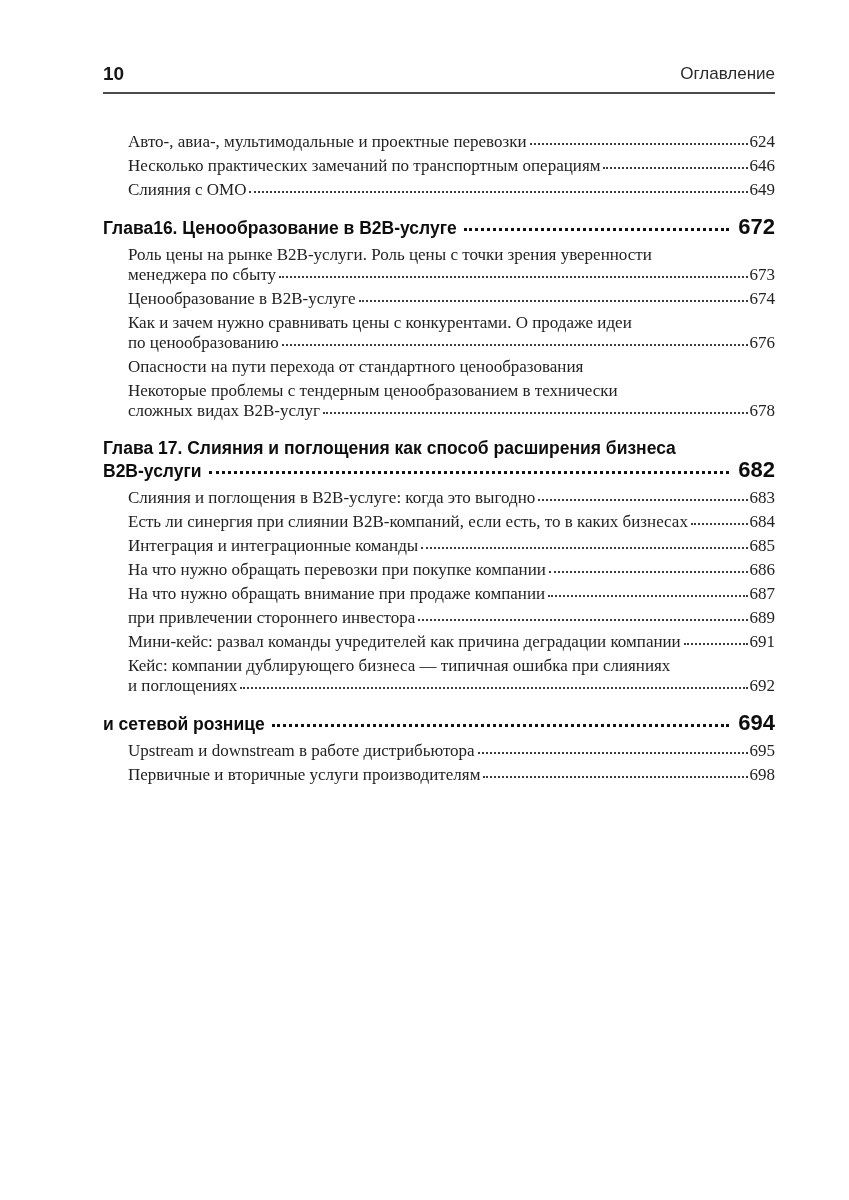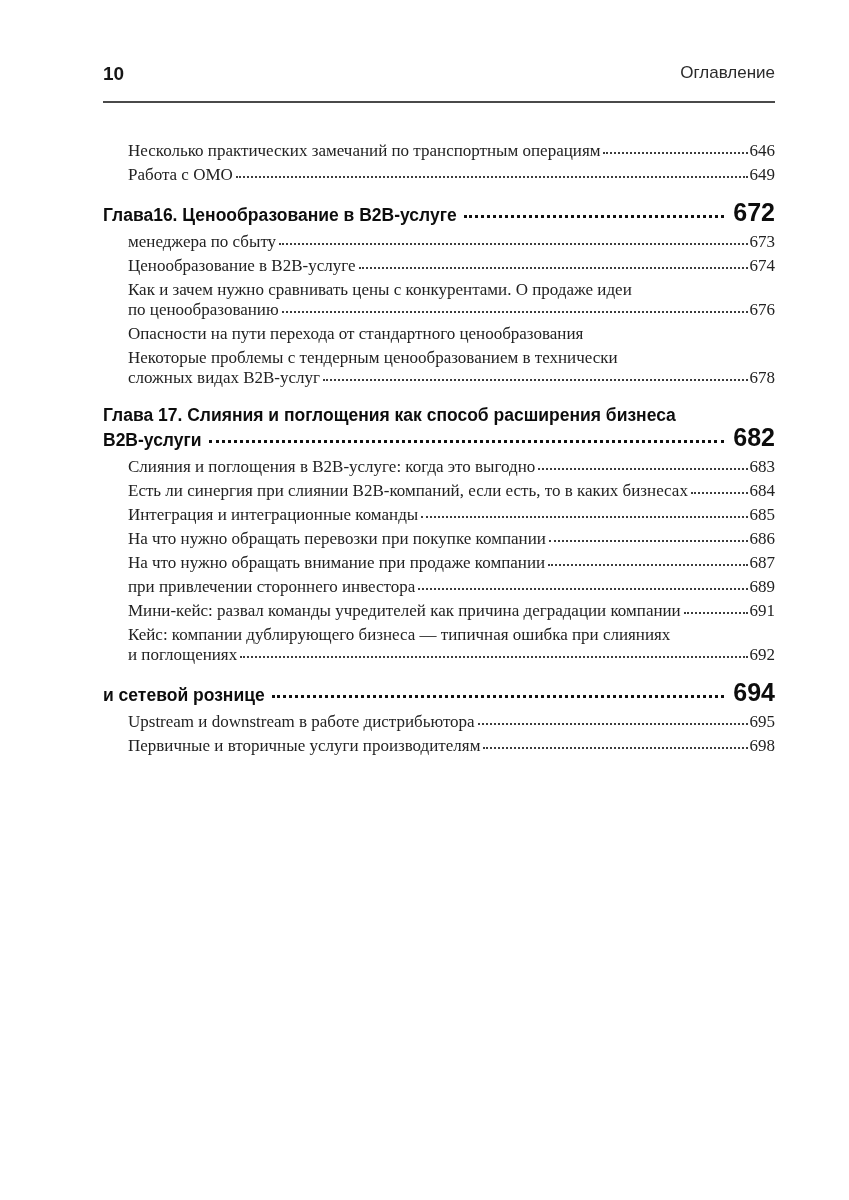--- a/index.html
+++ b/index.html
@@ -21,8 +21,8 @@
   .page-header {
     display: flex;
     justify-content: space-between;
-    align-items: flex-start;
-    padding-bottom: 18px;
+    align-items: center;
+    padding-bottom: 9px;
     border-bottom: 2px solid #4a4a4a;
     font-family: "Liberation Sans", "DejaVu Sans", sans-serif;
   }

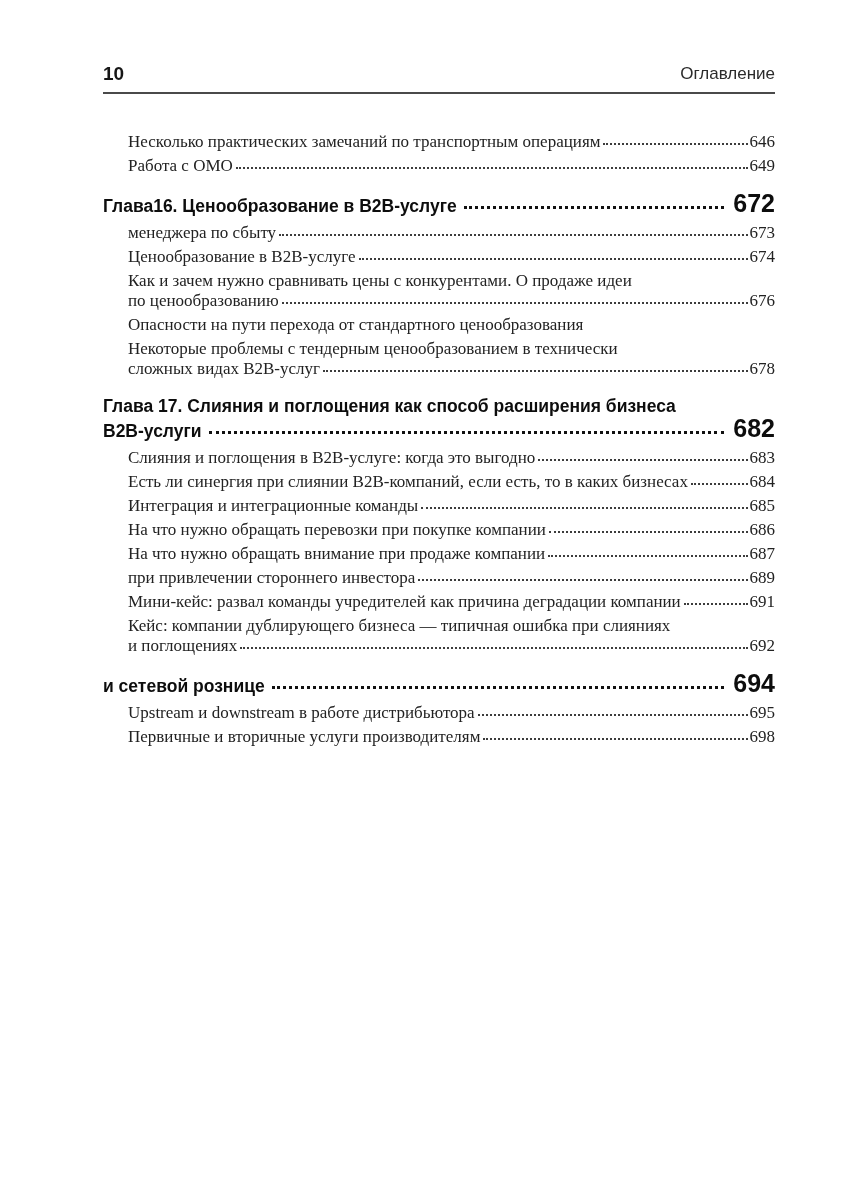--- a/index.html
+++ b/index.html
@@ -86,6 +86,13 @@
   <main class="toc" id="toc">
       <div class="entry">
         <div class="line last">
+          <span class="txt">Авто-, авиа-, мультимодальные и проектные перевозки</span>
+          <span class="leader"></span>
+          <span class="pg">624</span>
+        </div>
+      </div>
+      <div class="entry">
+        <div class="line last">
           <span class="txt">Несколько практических замечаний по транспортным операциям</span>
           <span class="leader"></span>
           <span class="pg">646</span>

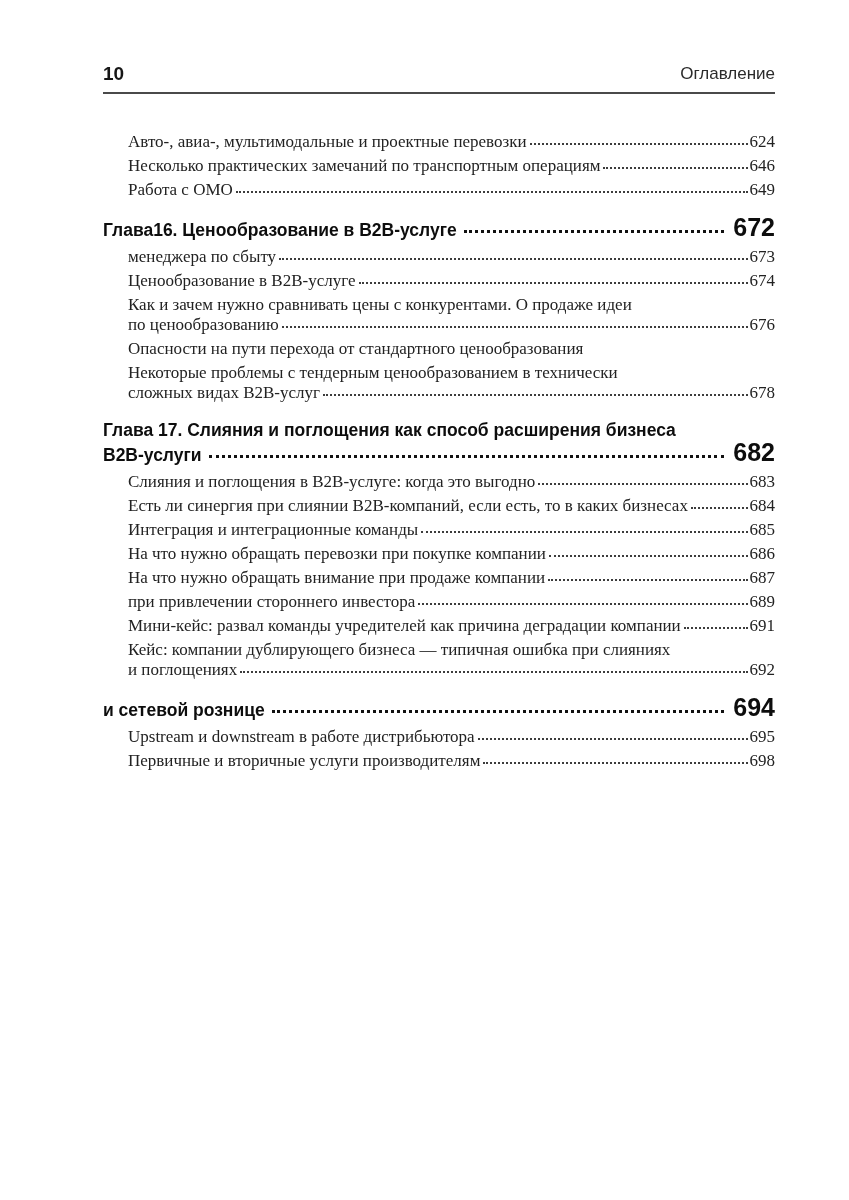--- a/index.html
+++ b/index.html
@@ -100,7 +100,7 @@
       </div>
       <div class="entry">
         <div class="line last">
-          <span class="txt">Работа с ОМО</span>
+          <span class="txt">Слияния с ОМО</span>
           <span class="leader"></span>
           <span class="pg">649</span>
         </div>

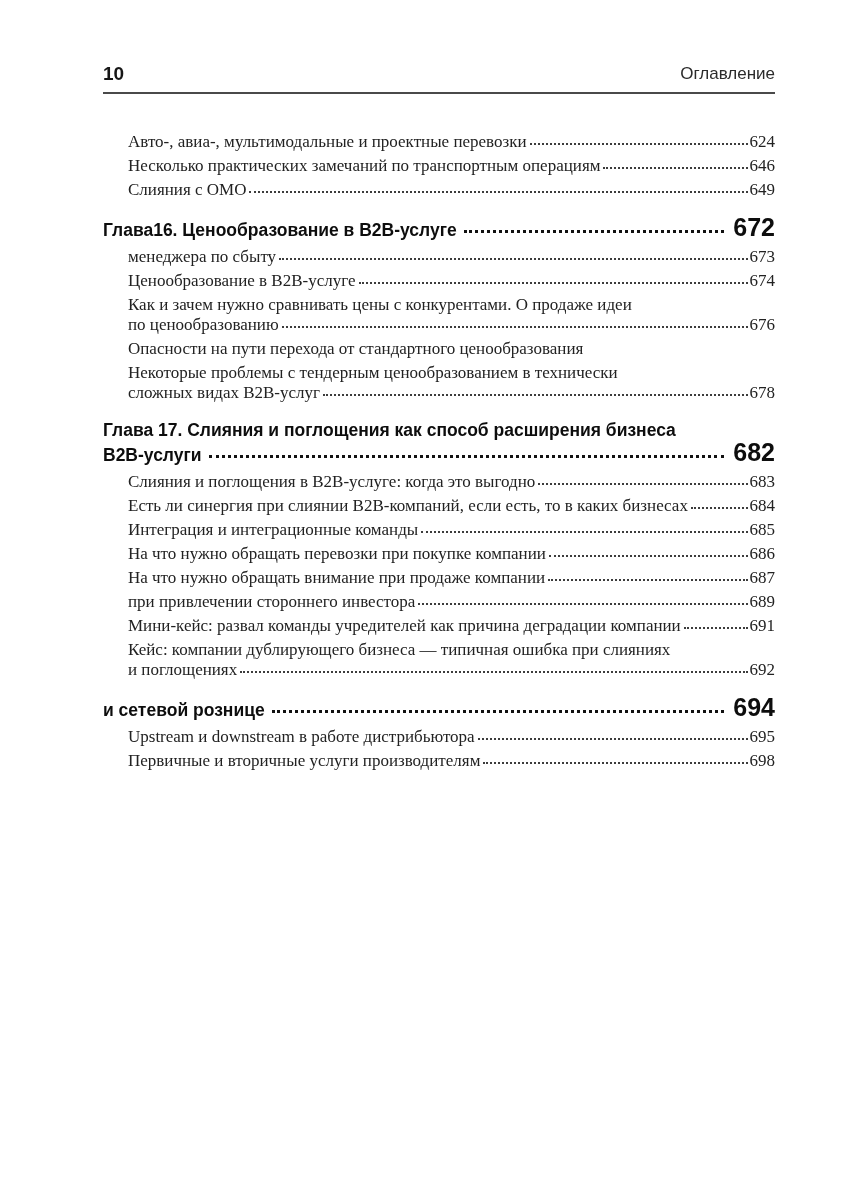--- a/index.html
+++ b/index.html
@@ -72,7 +72,7 @@
     top: -3px;
   }
   .pg { white-space: nowrap; }
-  .chapter .pg { font-size: 25px; }
+  .chapter .pg { font-size: 22px; }
 </style>
 </head>
 <body>

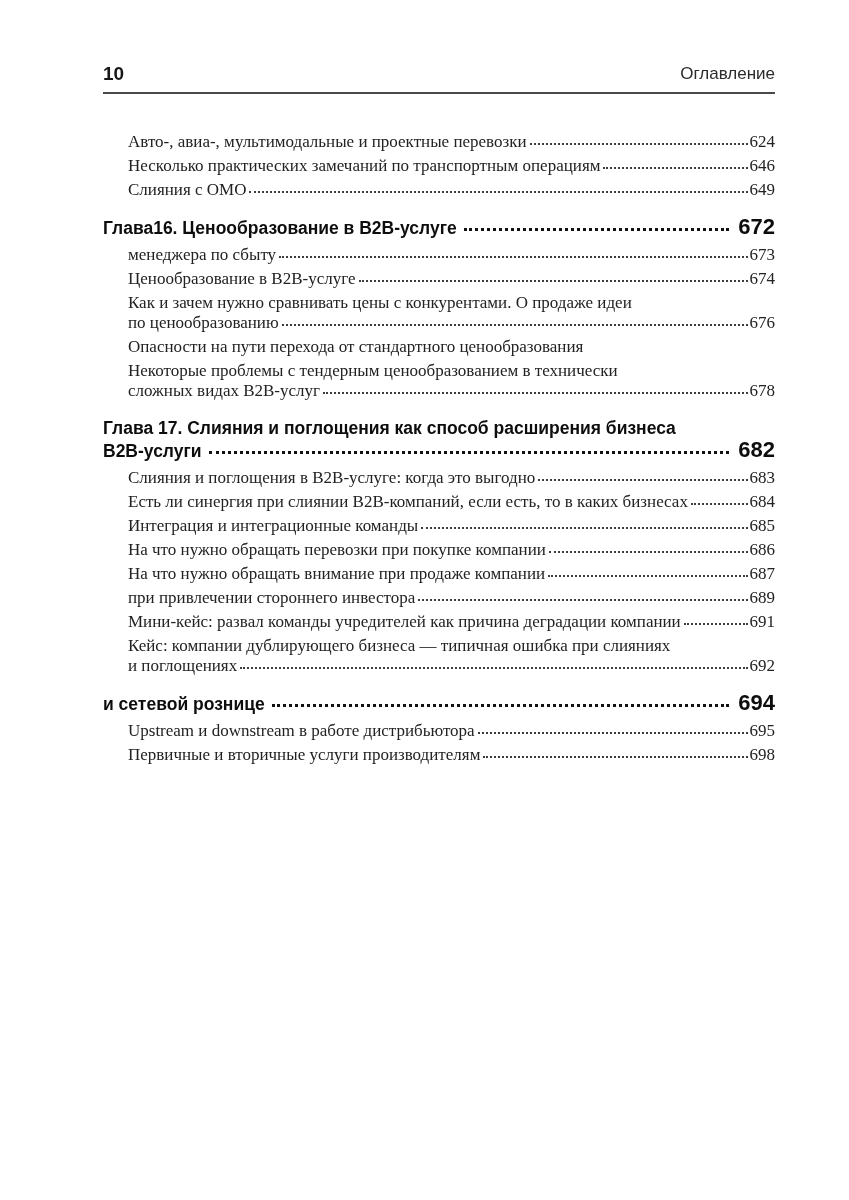--- a/index.html
+++ b/index.html
@@ -113,6 +113,7 @@
         </div>
       </div>
       <div class="entry">
+        <div class="line"><span class="txt">Роль цены на рынке В2В-услуги. Роль цены с точки зрения уверенности</span></div>
         <div class="line last">
           <span class="txt">менеджера по сбыту</span>
           <span class="leader"></span>

